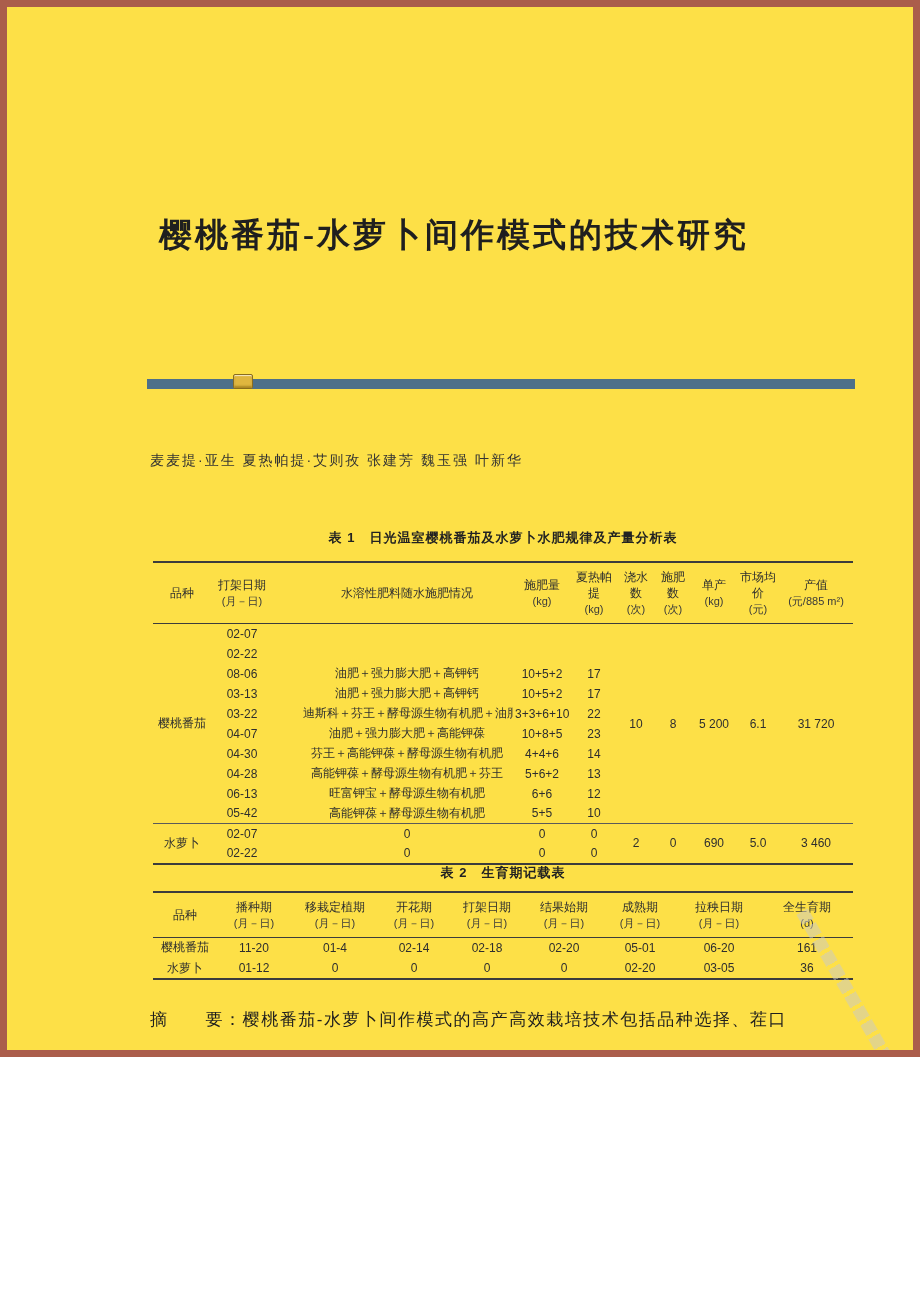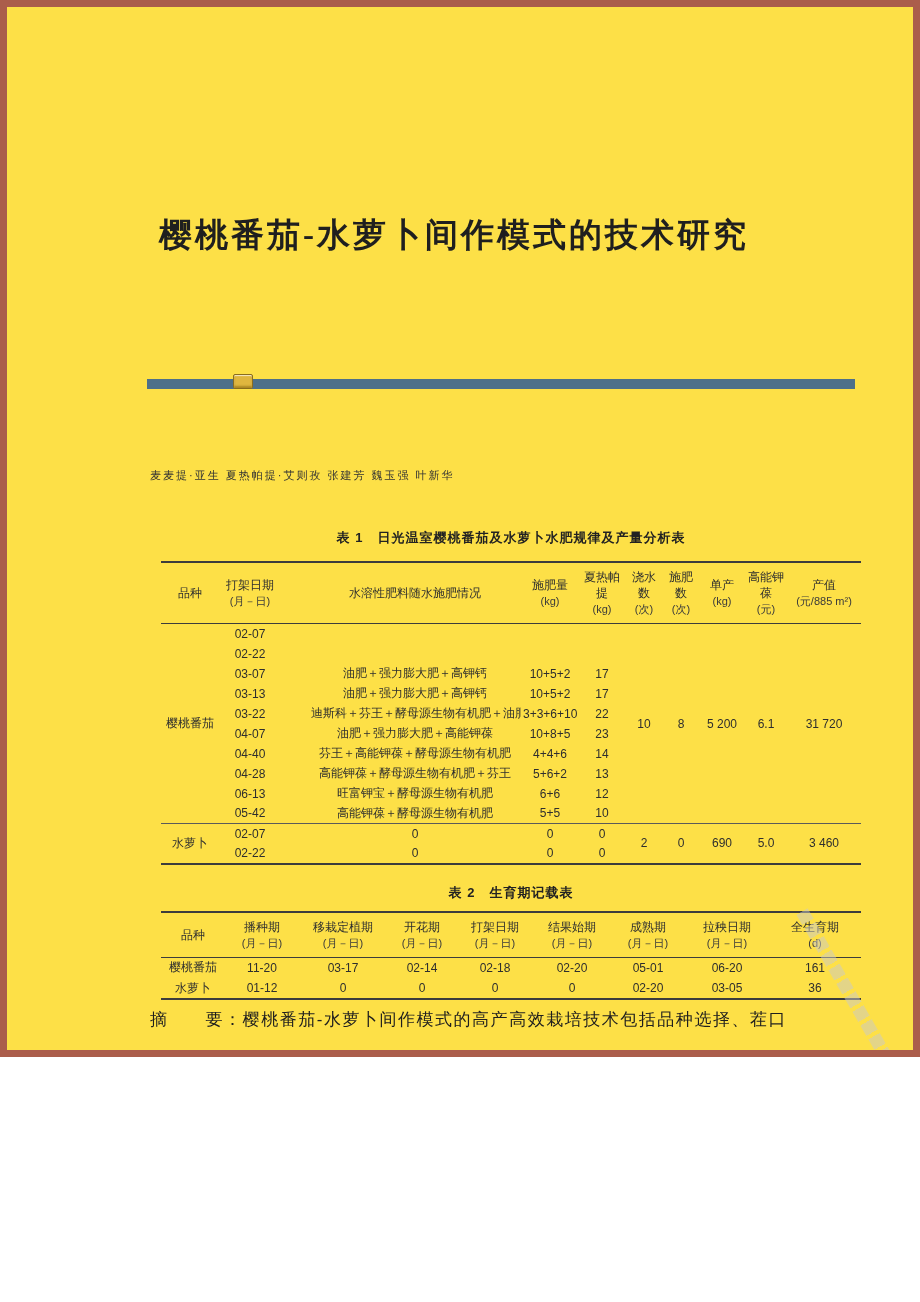--- a/index.html
+++ b/index.html
@@ -29,8 +29,8 @@
   }
 
   .authors {
-    position:absolute; top:461px; left:143px;
-    font-size:11px; color:#333; letter-spacing:2px; white-space:nowrap;
+    position:absolute; top:445px; left:143px;
+    font-size:14px; color:#333; letter-spacing:2px; white-space:nowrap;
   }
 
   .content { position:absolute; top:523px; left:154px; width:700px; }

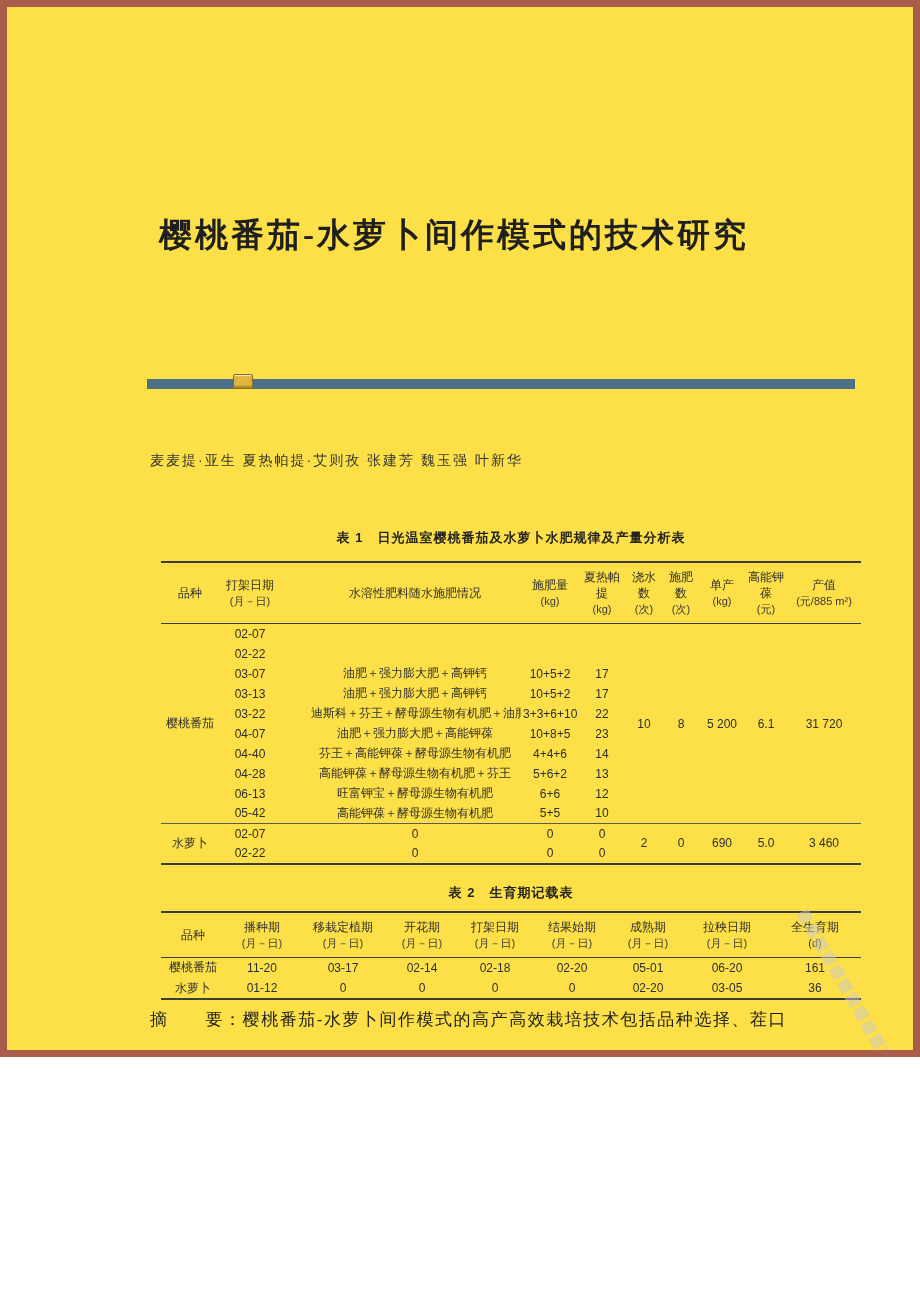--- a/index.html
+++ b/index.html
@@ -33,7 +33,7 @@
     font-size:14px; color:#333; letter-spacing:2px; white-space:nowrap;
   }
 
-  .content { position:absolute; top:523px; left:154px; width:700px; }
+  .content { position:absolute; top:523px; left:146px; width:700px; }
 
   .tcaption {
     text-align:center; font-weight:bold; font-size:13px; color:#222;

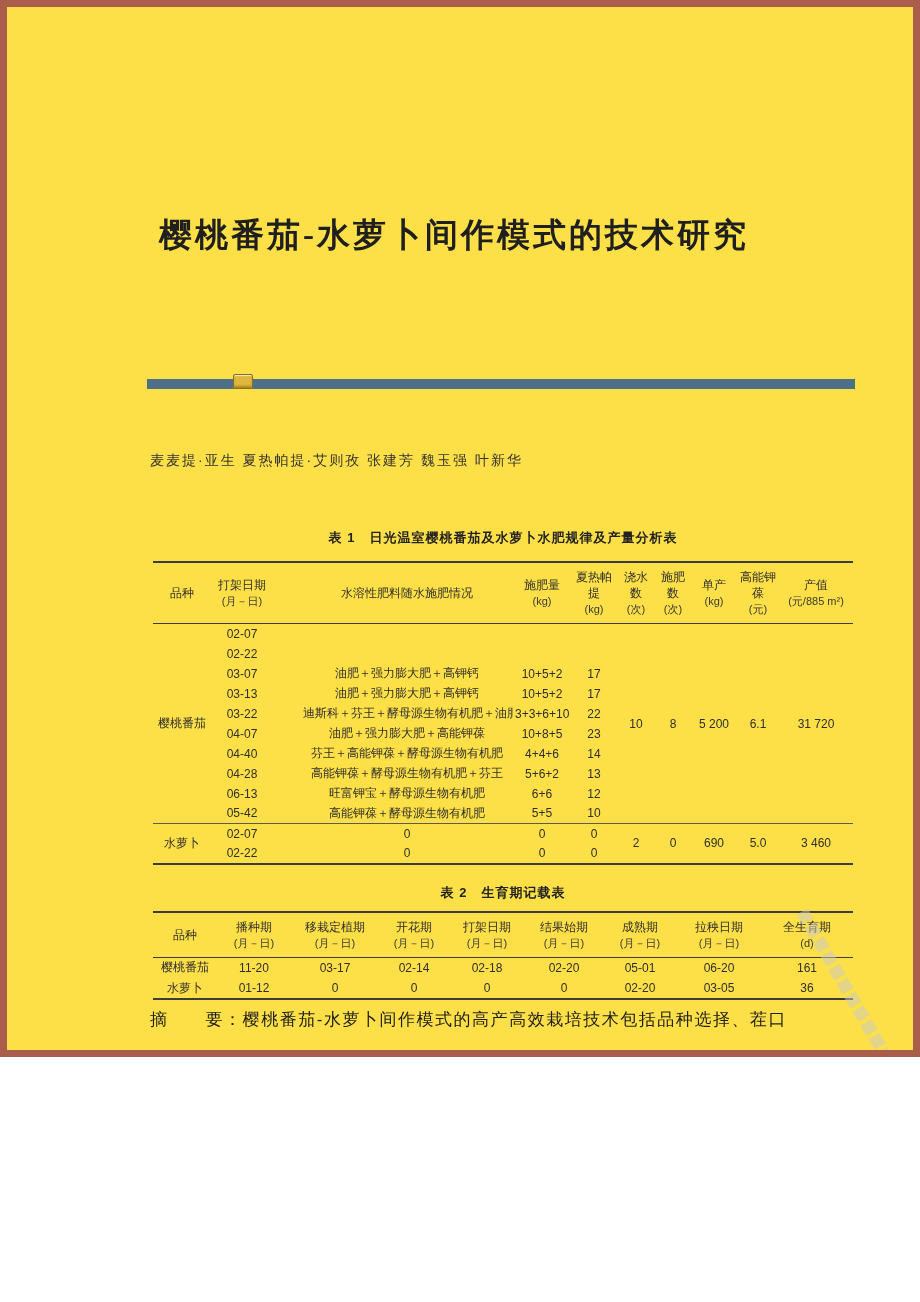--- a/index.html
+++ b/index.html
@@ -133,7 +133,7 @@
               <div class="unit">(kg)</div>
             </th>
             <th>
-              <div>高能钾葆</div>
+              <div>市场均价</div>
               <div class="unit">(元)</div>
             </th>
             <th>

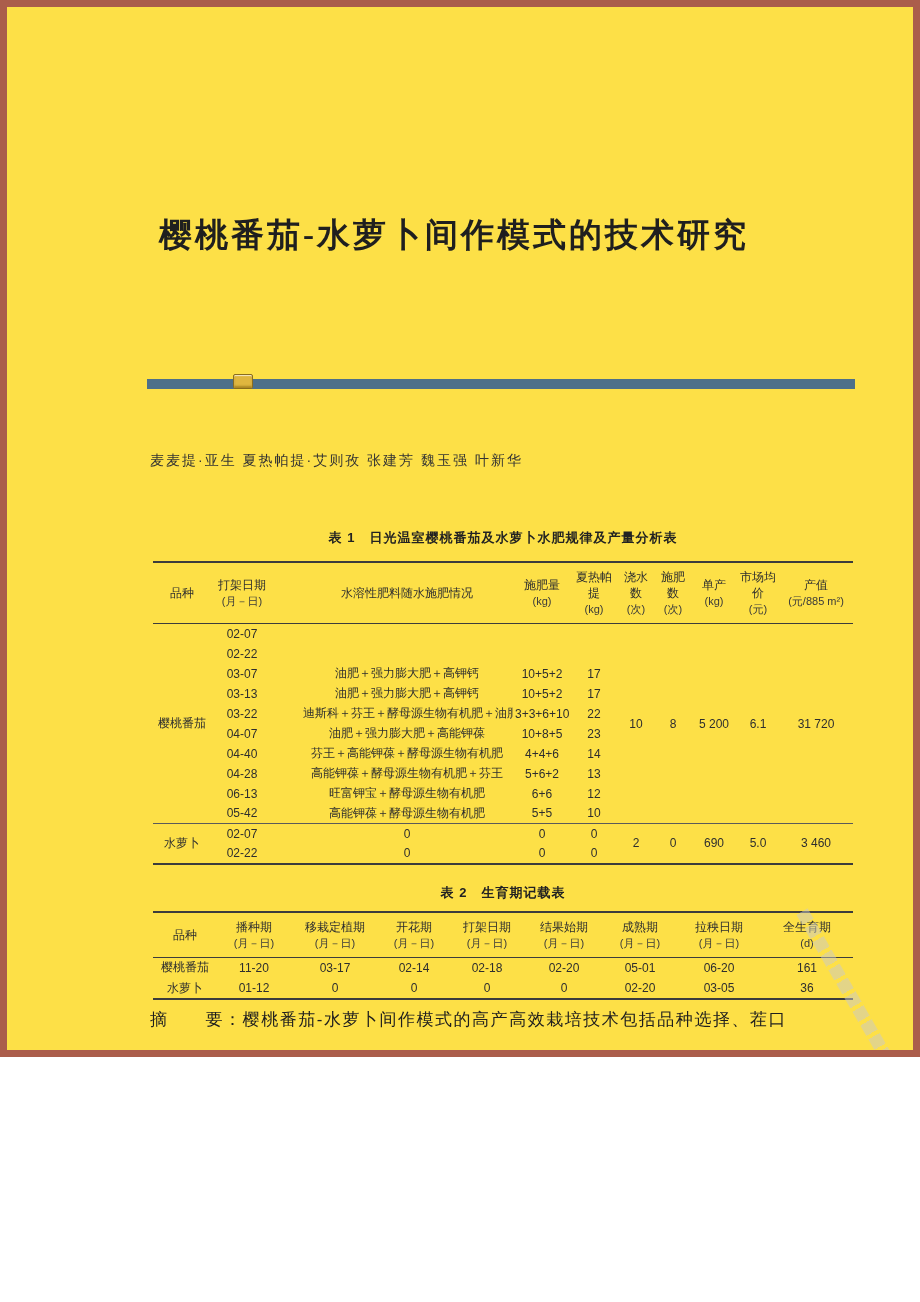--- a/index.html
+++ b/index.html
@@ -162,7 +162,7 @@
             <td></td>
           </tr>
           <tr>
-            <td>03-07</td>
+            <td>08-06</td>
             <td class="al">油肥＋强力膨大肥＋高钾钙</td>
             <td>10+5+2</td>
             <td>17</td>

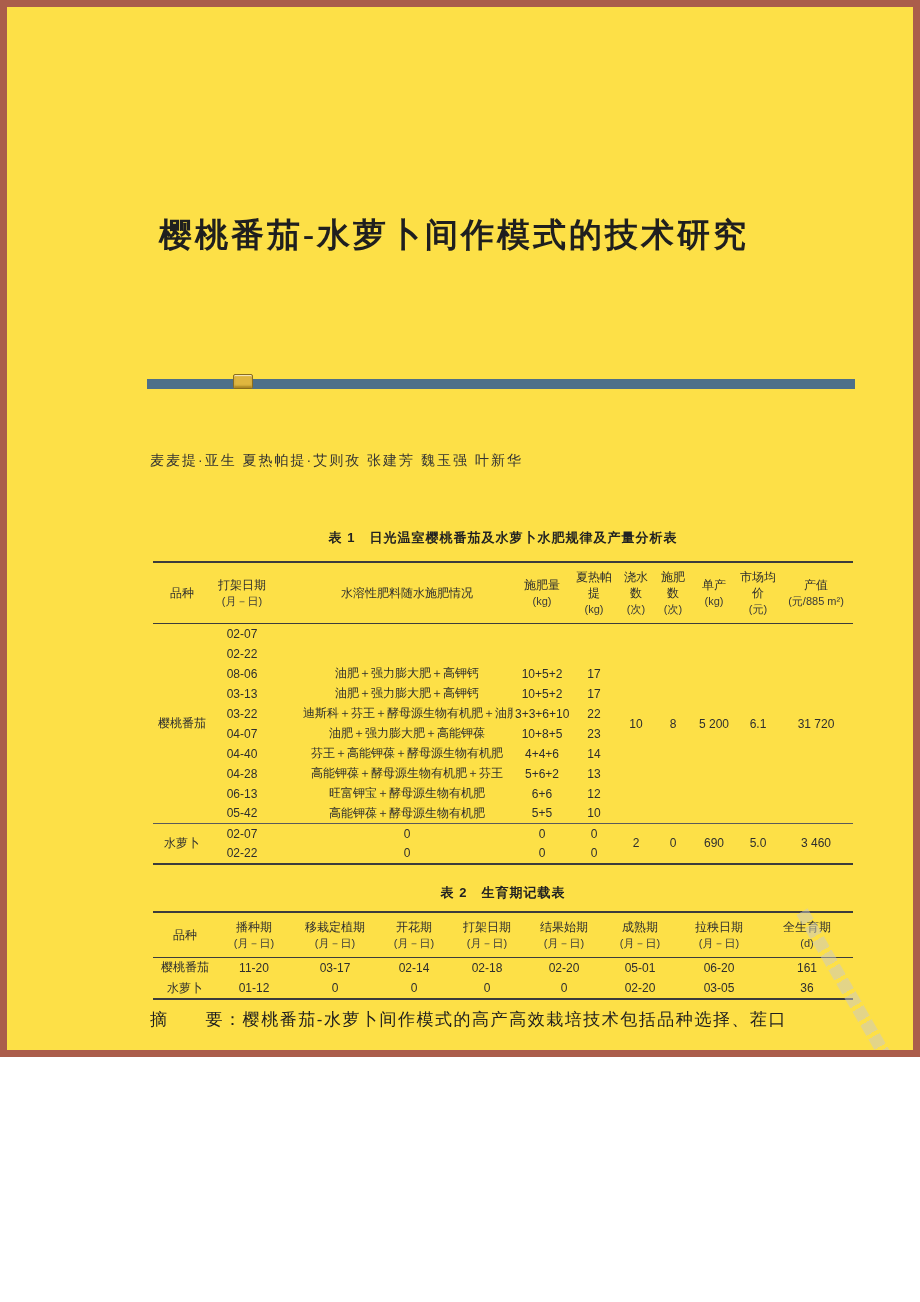--- a/index.html
+++ b/index.html
@@ -186,7 +186,7 @@
             <td>23</td>
           </tr>
           <tr>
-            <td>04-40</td>
+            <td>04-30</td>
             <td class="al">芬王＋高能钾葆＋酵母源生物有机肥</td>
             <td>4+4+6</td>
             <td>14</td>

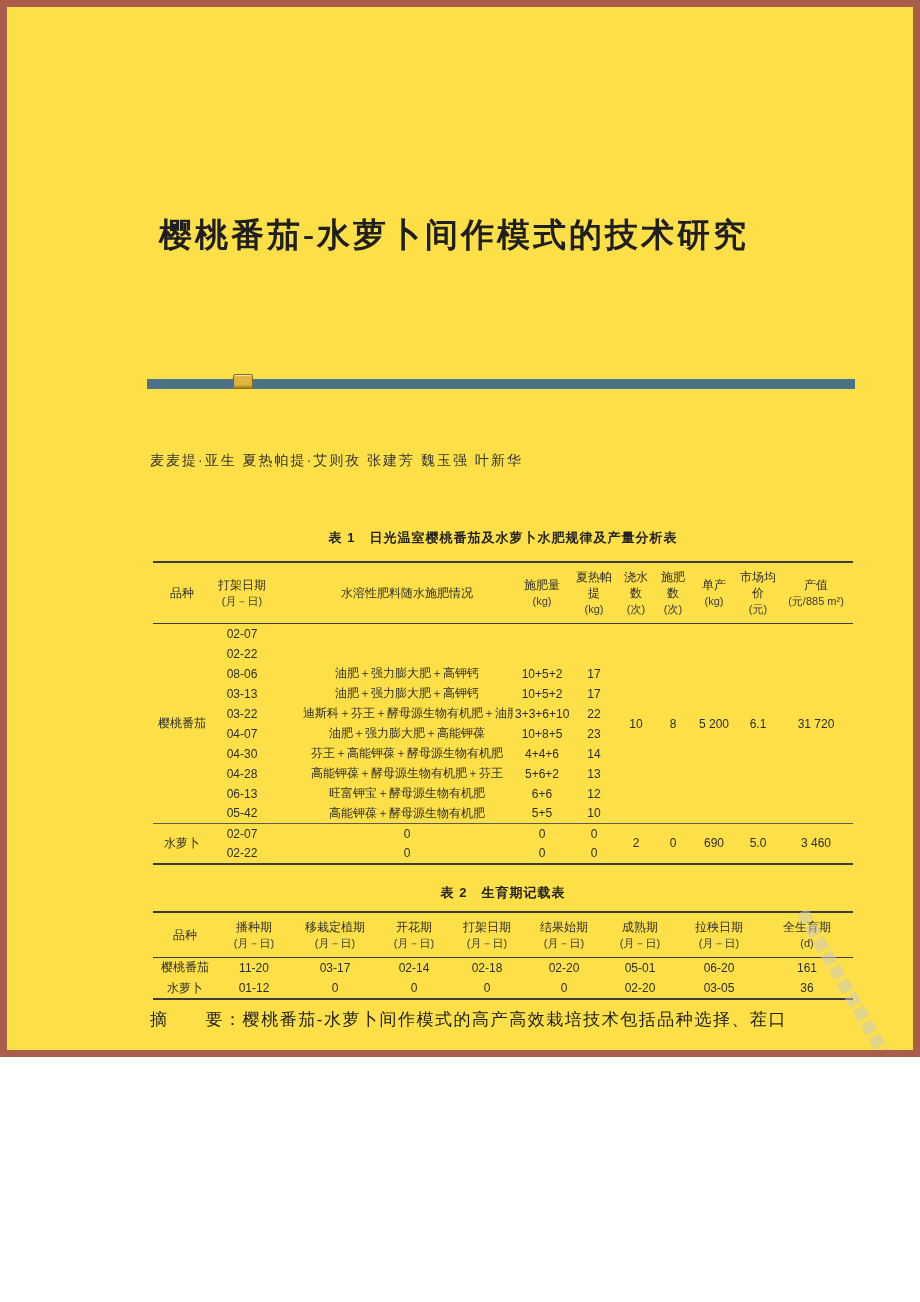--- a/index.html
+++ b/index.html
@@ -39,7 +39,7 @@
     text-align:center; font-weight:bold; font-size:13px; color:#222;
     line-height:16px; margin-bottom:15px; letter-spacing:1px;
   }
-  .tcaption.second { margin-top:20px; margin-bottom:10px; }
+  .tcaption.second { margin-top:0; margin-bottom:10px; }
 
   table {
     border-collapse:collapse; table-layout:fixed; width:700px;

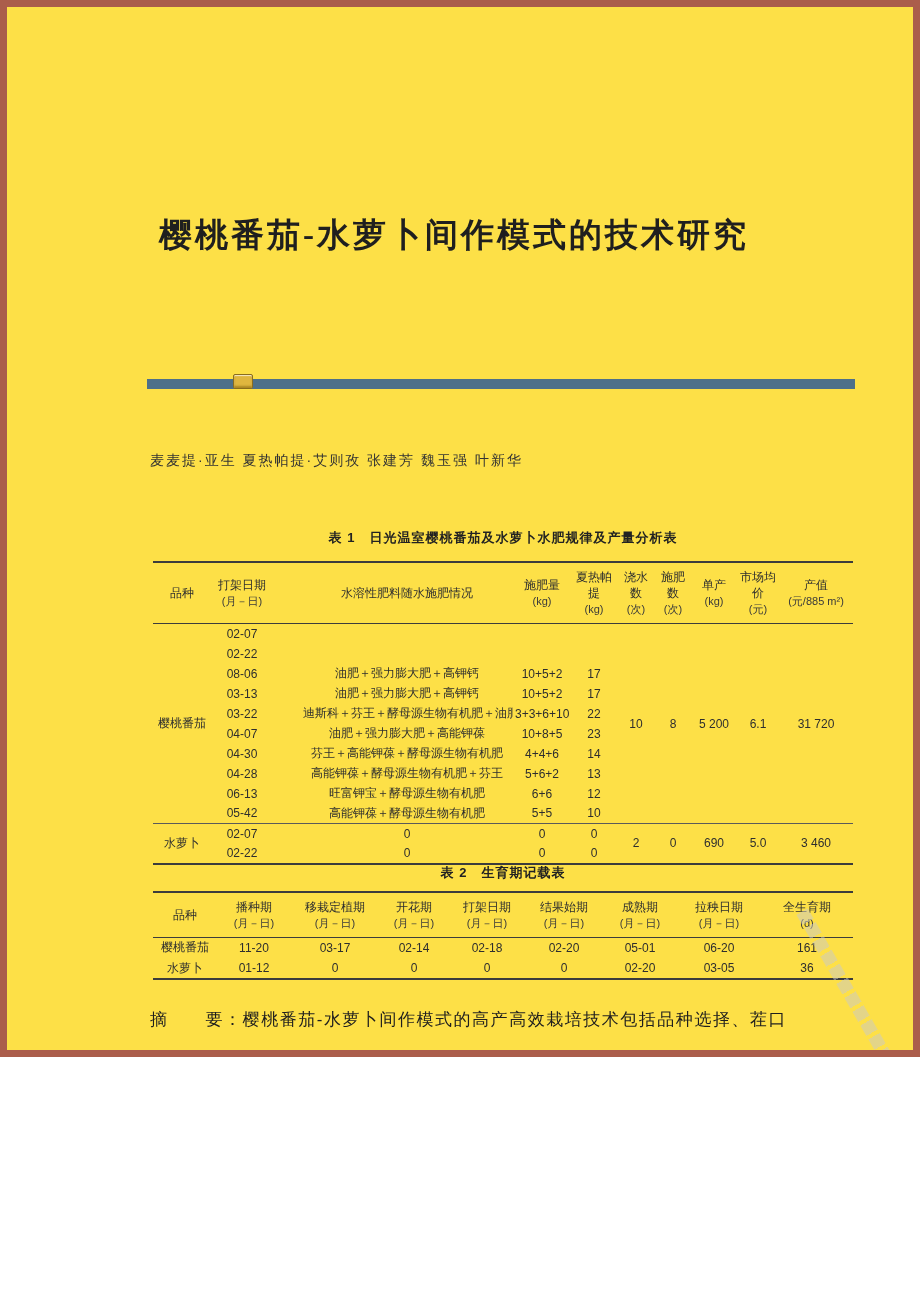--- a/index.html
+++ b/index.html
@@ -284,7 +284,7 @@
           <tr>
             <td>樱桃番茄</td>
             <td>11-20</td>
-            <td>03-17</td>
+            <td>01-4</td>
             <td>02-14</td>
             <td>02-18</td>
             <td>02-20</td>

